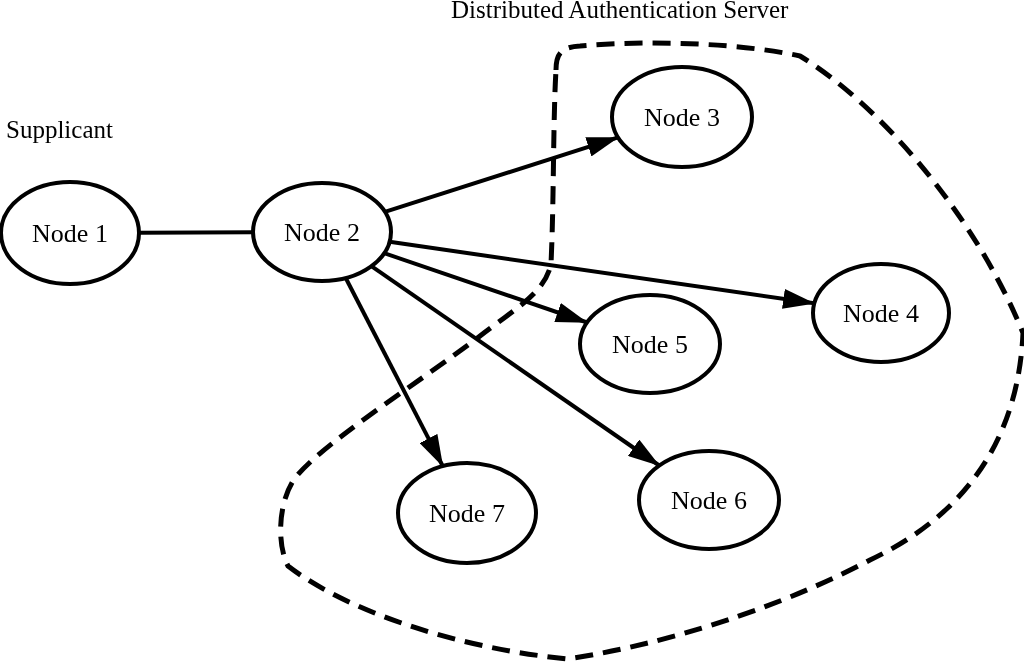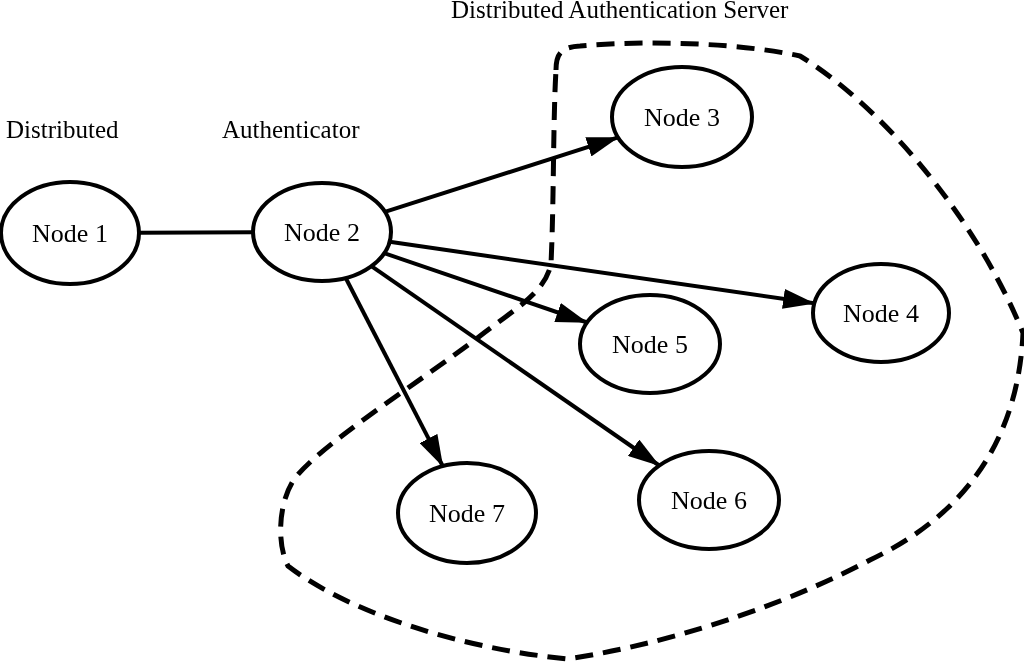--- a/index.html
+++ b/index.html
@@ -94,7 +94,7 @@
   </svg>
 
   <div class="txt" id="title">Distributed Authentication Server</div>
-  <div class="txt" id="label-supplicant">Distributed</div>
+  <div class="txt" id="label-supplicant">Supplicant</div>
   <div class="txt" id="label-authenticator">Authenticator</div>
 </div>
 

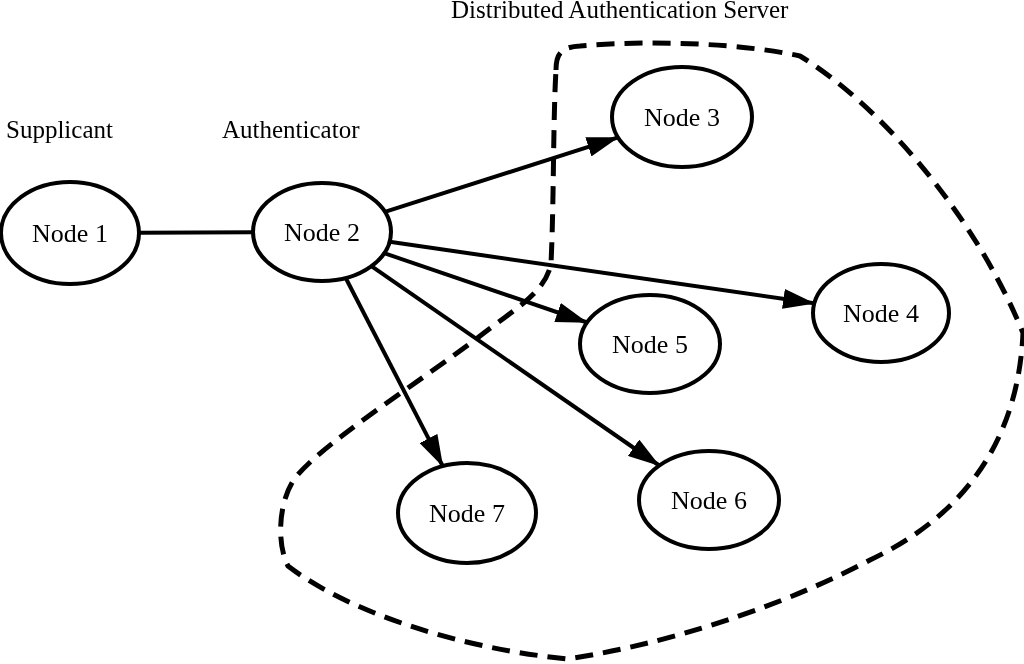--- a/index.html
+++ b/index.html
@@ -95,7 +95,6 @@
 
   <div class="txt" id="title">Distributed Authentication Server</div>
   <div class="txt" id="label-supplicant">Supplicant</div>
-  <div class="txt" id="label-authenticator">Authenticator</div>
 </div>
 
 </body></html>

